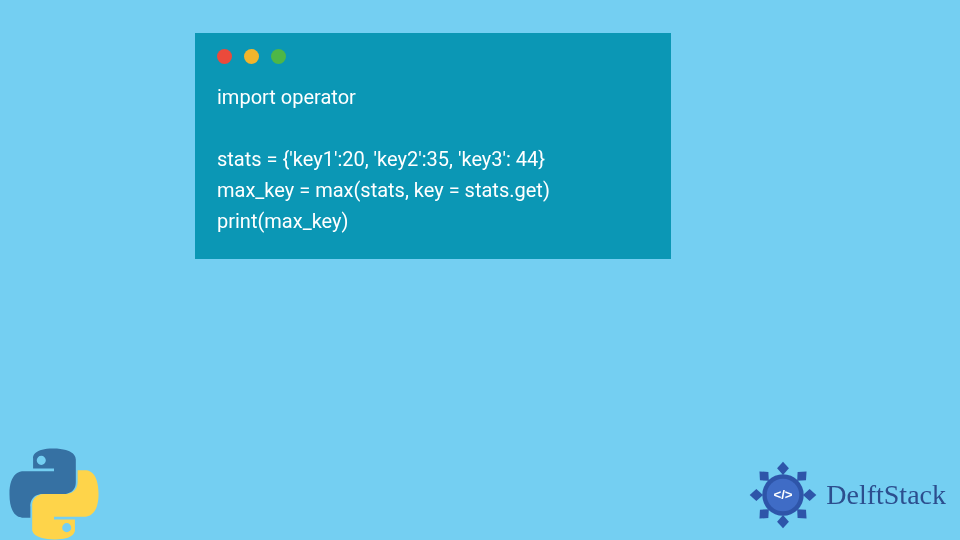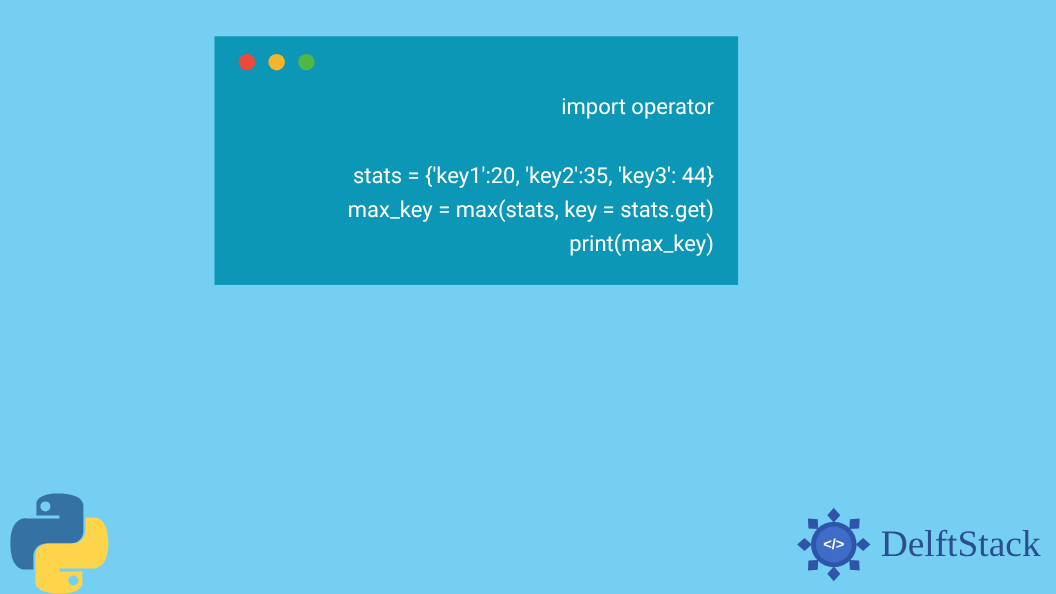--- a/index.html
+++ b/index.html
@@ -38,7 +38,6 @@
     line-height: 1.55;
     white-space: pre;
     font-family: -apple-system, "Segoe UI", Roboto, Arial, sans-serif;
-    text-align: right;
   }
   .python-logo {
     position: absolute;

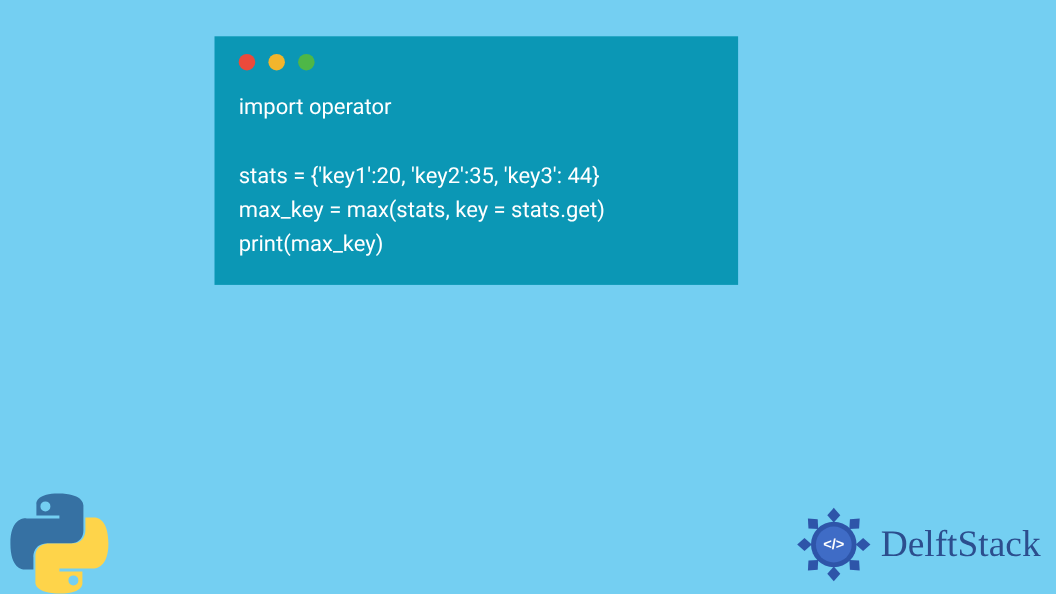--- a/index.html
+++ b/index.html
@@ -56,7 +56,7 @@
   }
   .delft-text {
     color: #2C4E8E;
-    font-size: 34px;
+    font-size: 28px;
     font-weight: 500;
     font-family: Georgia, "Times New Roman", serif;
   }

